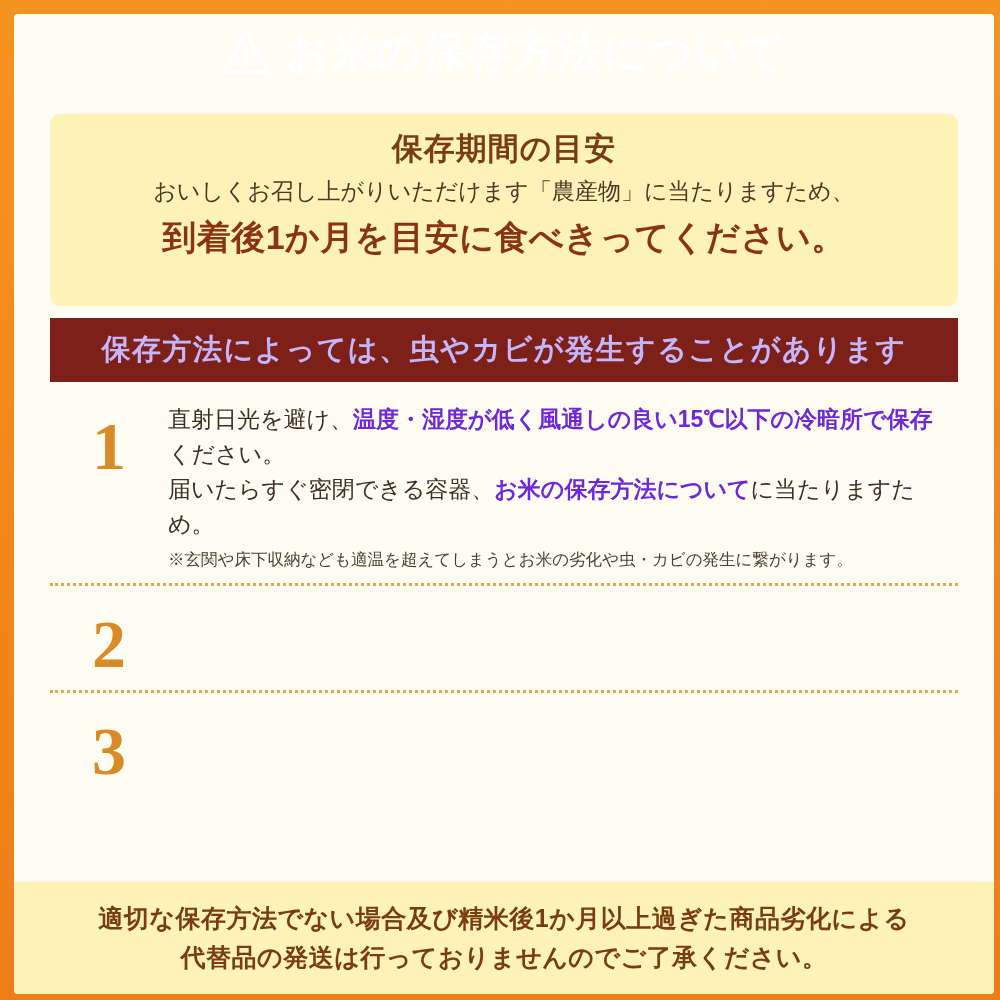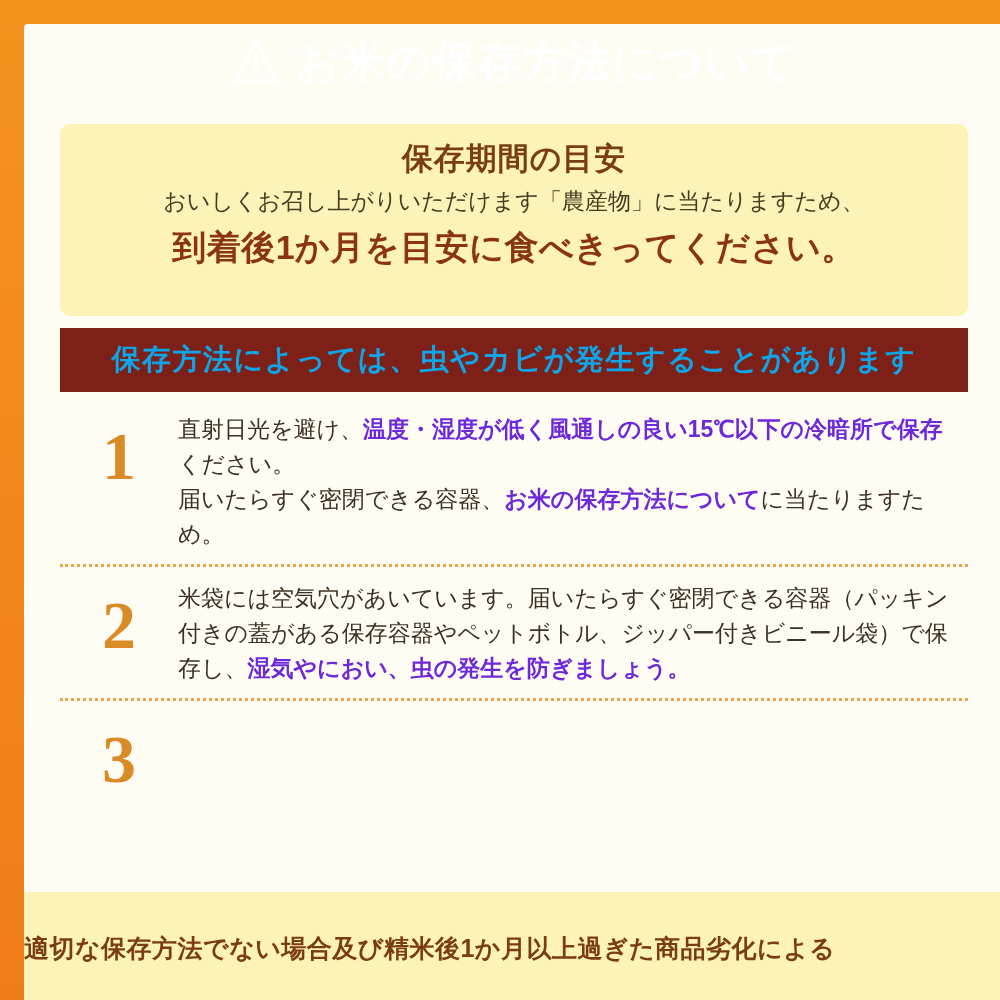--- a/index.html
+++ b/index.html
@@ -19,7 +19,7 @@
     height: 1000px;
     box-sizing: border-box;
     background: linear-gradient(180deg, #f5931f 0%, #ef7d18 100%);
-    padding: 24px;
+    padding: 14px;
   }
   #inner {
     position: relative;

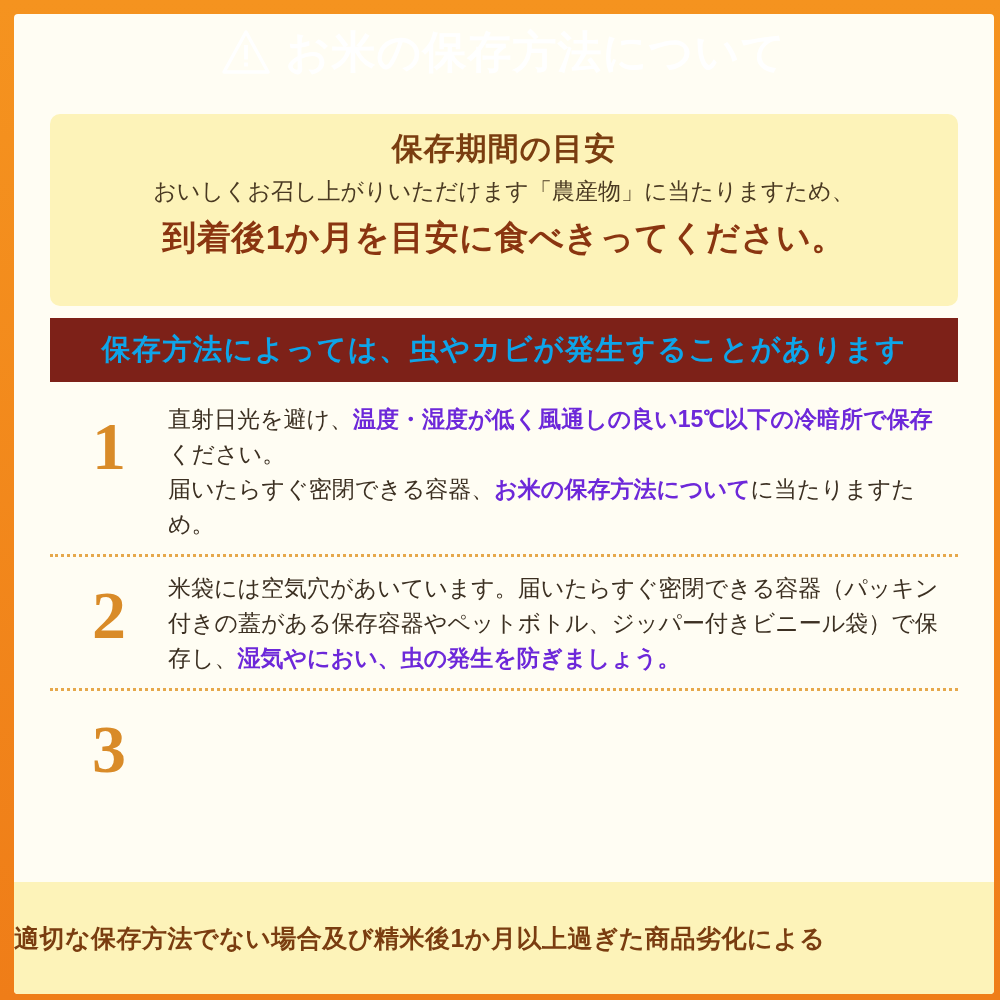--- a/index.html
+++ b/index.html
@@ -105,7 +105,7 @@
     justify-content: center;
   }
   .banner-text {
-    color: #0ea5e9;
+    color: #c4b5fd;
     font-size: 29px;
     font-weight: bold;
     letter-spacing: 1.5px;

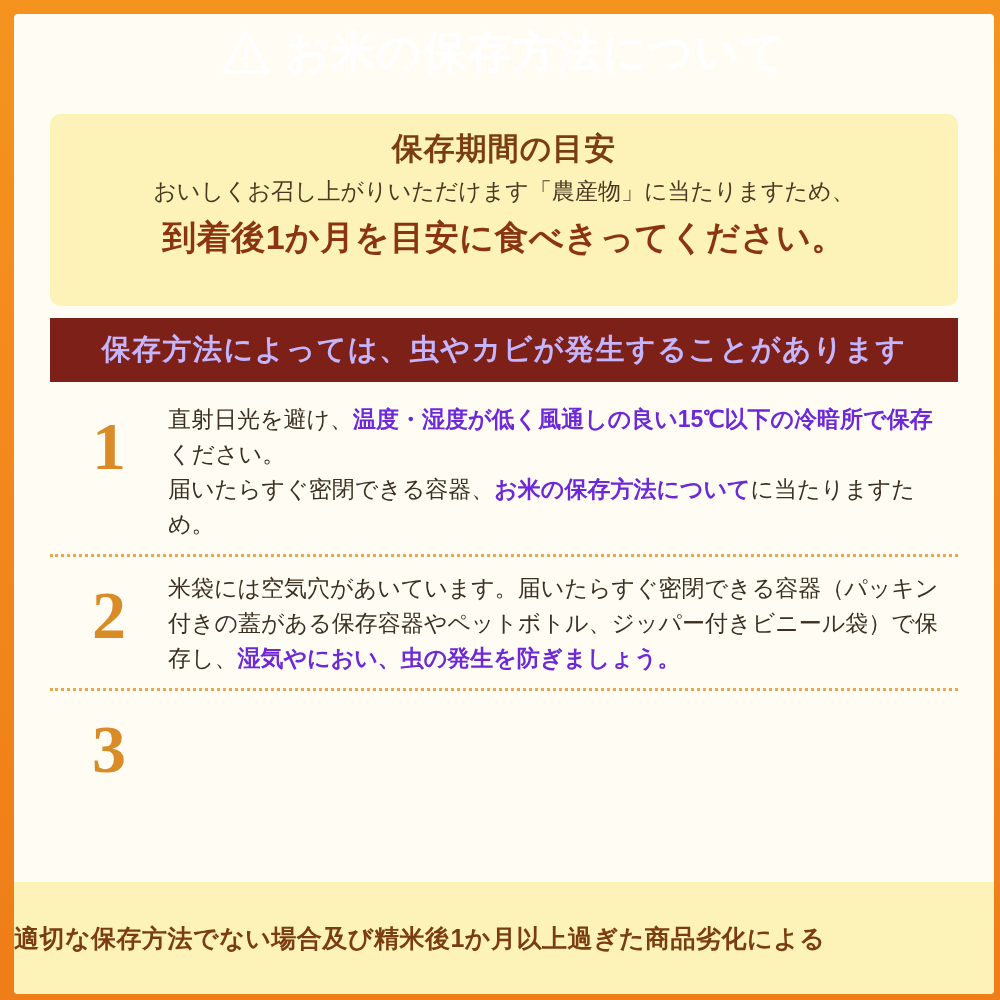--- a/index.html
+++ b/index.html
@@ -214,6 +214,7 @@
         <div class="item-body">
           <span>直射日光を避け、</span><span class="em">温度・湿度が低く風通しの良い15℃以下の冷暗所で保存</span><span>ください。</span><br>
           <span>届いたらすぐ密閉できる容器、</span><span class="em">お米の保存方法について</span><span>に当たりますため。</span>
+          <span class="note">※玄関や床下収納なども適温を超えてしまうとお米の劣化や虫・カビの発生に繋がります。</span>
         </div>
       </div>
 

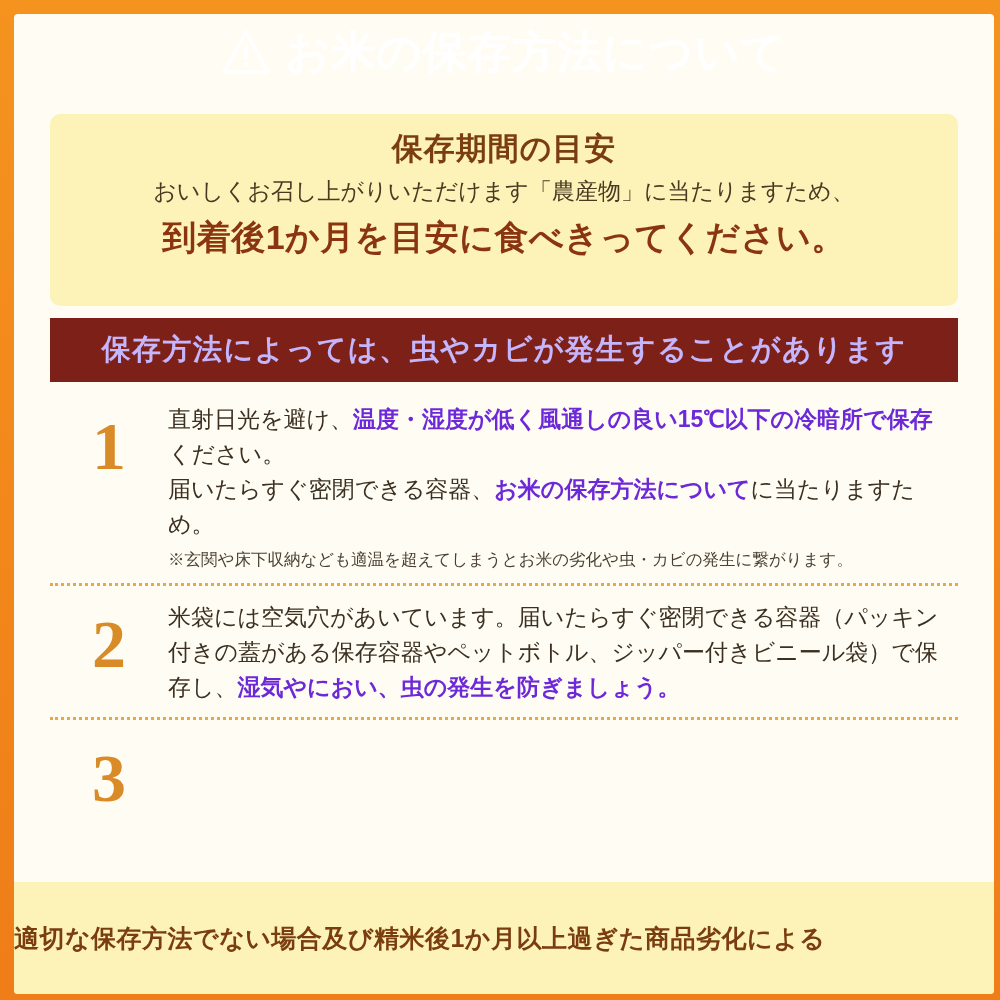--- a/index.html
+++ b/index.html
@@ -222,9 +222,6 @@
 
       <div class="item">
         <div class="item-num">2</div>
-        <div class="item-body">
-          <span>米袋には空気穴があいています。届いたらすぐ密閉できる容器（パッキン付きの蓋がある保存容器やペットボトル、ジッパー付きビニール袋）で保存し、</span><span class="em">湿気やにおい、虫の発生を防ぎましょう。</span>
-        </div>
       </div>
 
       <div class="dot-sep"></div>

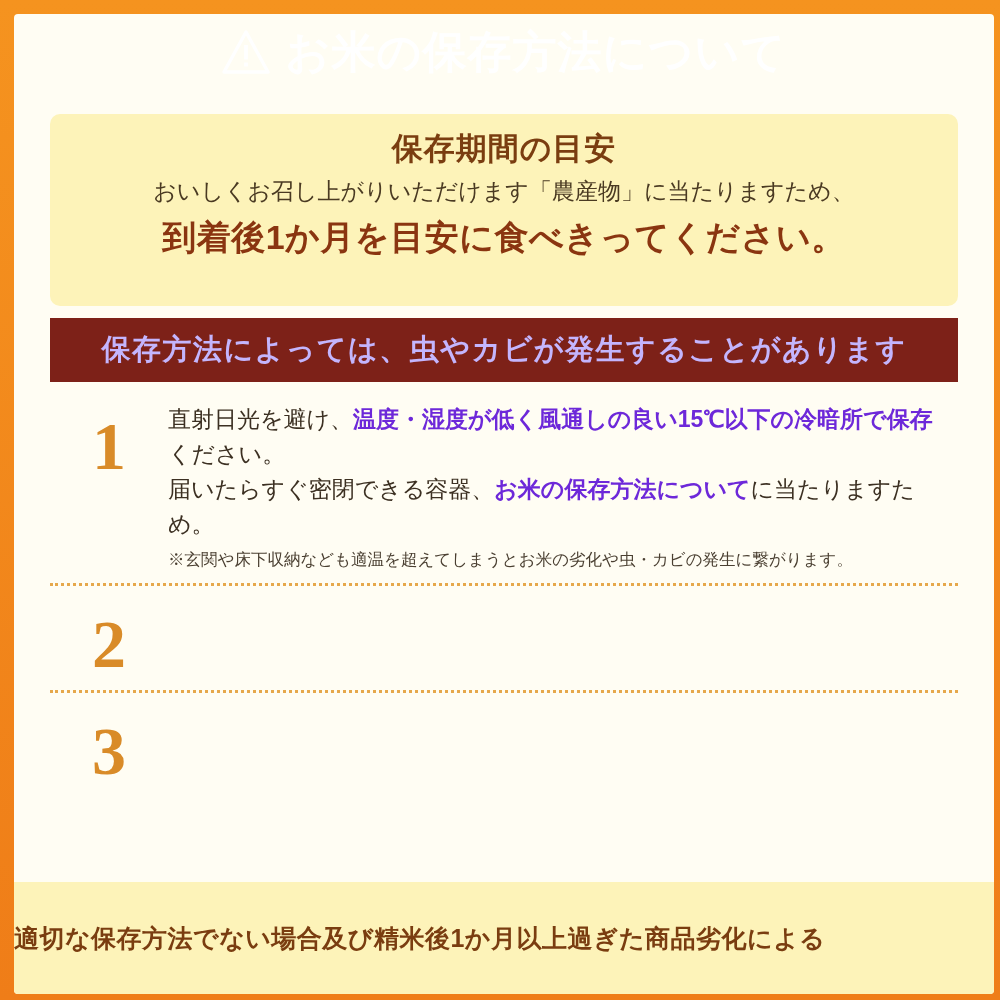--- a/index.html
+++ b/index.html
@@ -170,6 +170,7 @@
     border-radius: 0 0 4px 4px;
     display: flex;
     align-items: center;
+    justify-content: center;
     text-align: center;
   }
   .footer-text {

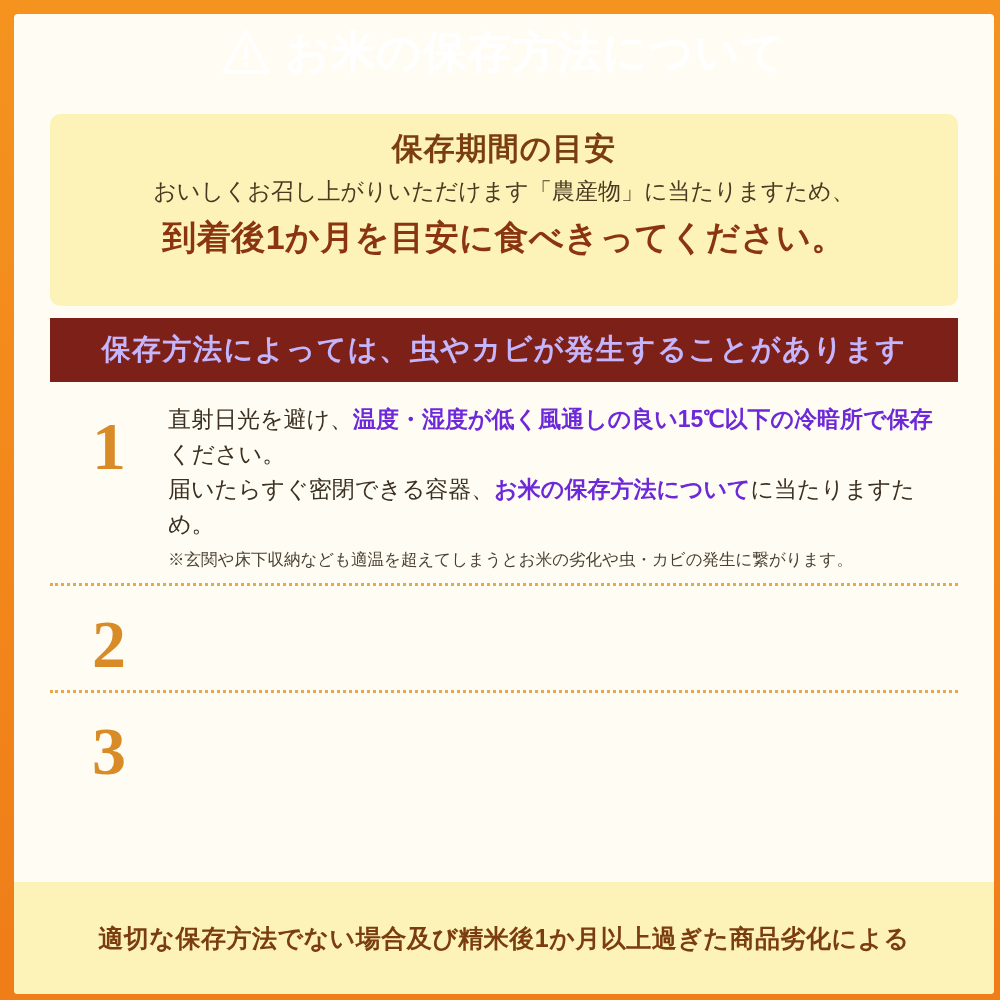--- a/index.html
+++ b/index.html
@@ -236,6 +236,7 @@
     <div class="footer">
       <div class="footer-text">
         <span>適切な保存方法でない場合及び精米後1か月以上過ぎた商品劣化による</span><br>
+        <span>代替品の発送は行っておりませんのでご了承ください。</span>
       </div>
     </div>
 

